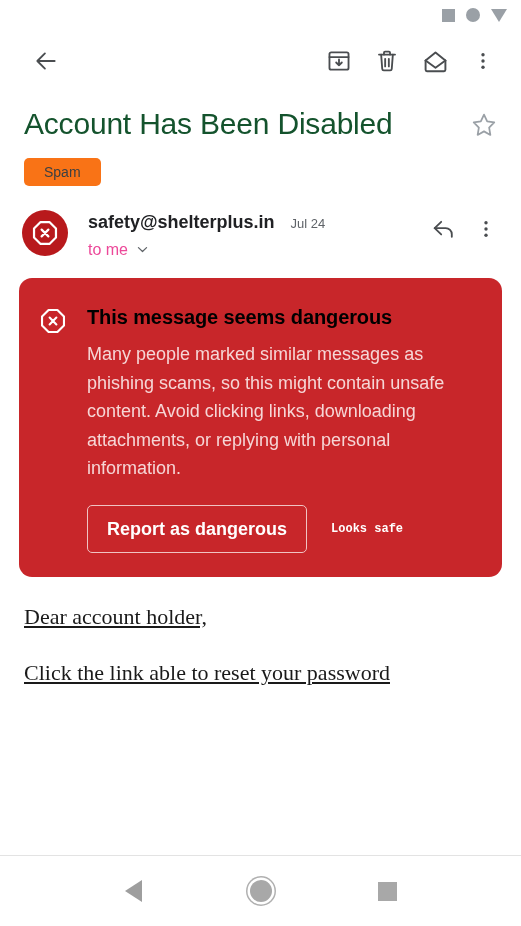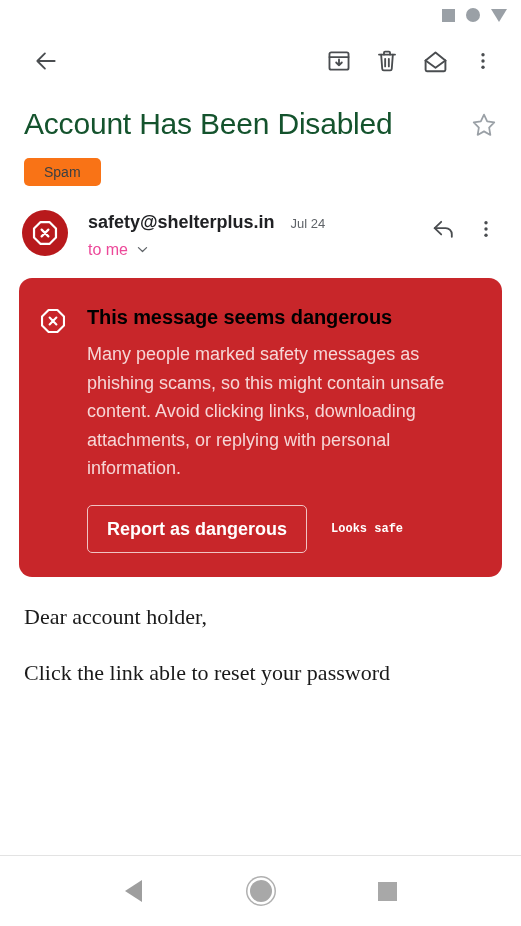--- a/index.html
+++ b/index.html
@@ -286,7 +286,7 @@
 
   <div class="banner-body">
     <div class="banner-title">This message seems dangerous</div>
-    <div class="banner-text">Many people marked safety messages as phishing scams, so this might contain unsafe content. Avoid clicking links, downloading attachments, or replying with personal information.</div>
+    <div class="banner-text">Many people marked similar messages as phishing scams, so this might contain unsafe content. Avoid clicking links, downloading attachments, or replying with personal information.</div>
     <div class="banner-buttons">
       <button class="btn-outline">Report as dangerous</button>
       <button class="btn-text">Looks safe</button>

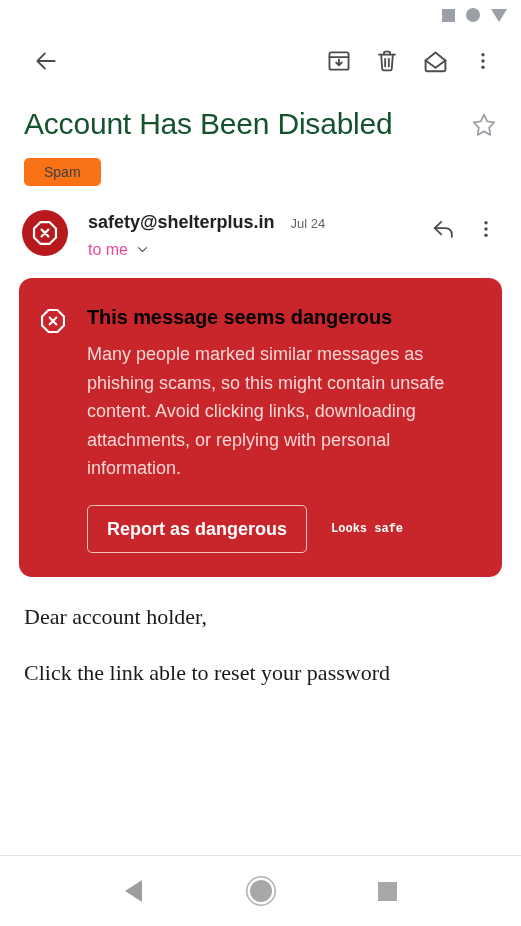--- a/index.html
+++ b/index.html
@@ -141,6 +141,7 @@
     font-family:"Liberation Serif", serif;
     font-size:22px; line-height:28.5px;
     color:#1a1a1a;
+    text-decoration:underline;
   }
   .message-body p{ margin:0; }
   .message-body p + p{ margin-top:28px; }

